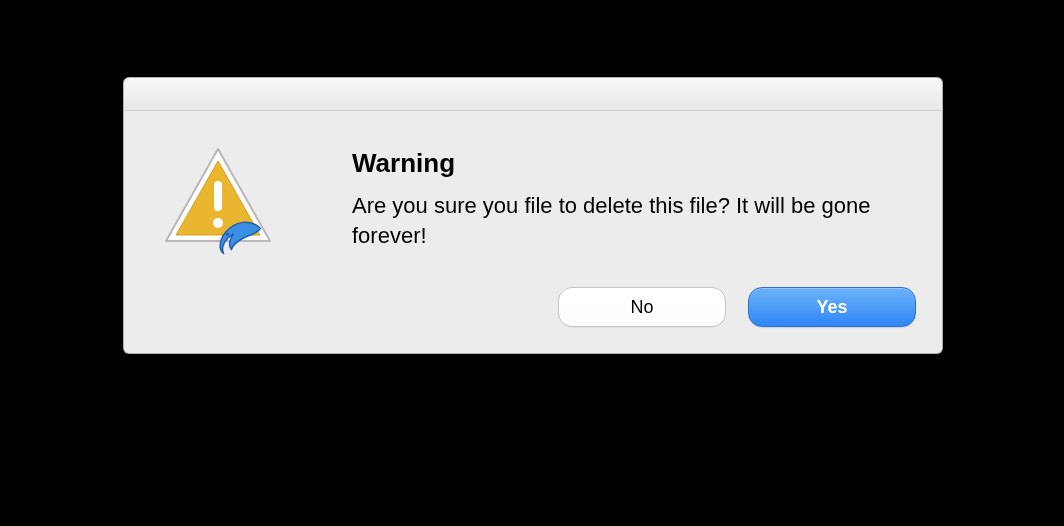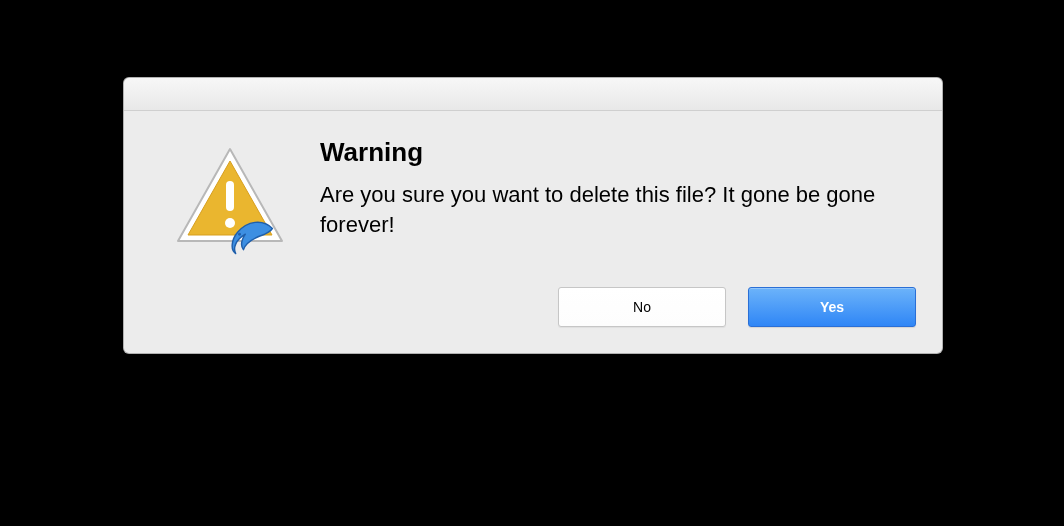--- a/index.html
+++ b/index.html
@@ -30,11 +30,12 @@
     }
     .body {
       background: #ececec;
-      padding: 24px 26px 26px 38px;
+      padding: 24px 26px 26px 26px;
       display: flex;
-      align-items: flex-start;
+      align-items: center;
       border-bottom-left-radius: 6px;
       border-bottom-right-radius: 6px;
+      gap: 44px;
     }
     .icon-col {
       width: 130px;

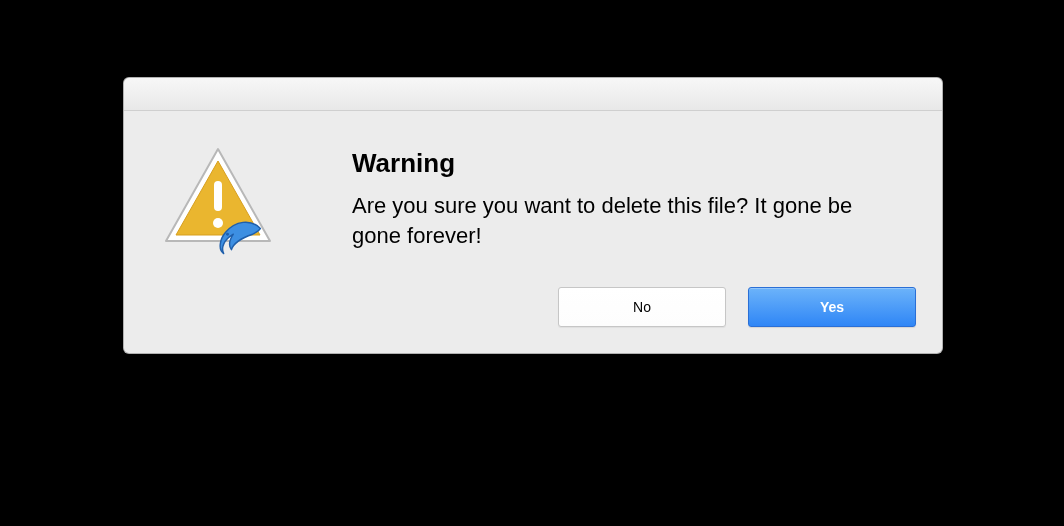--- a/index.html
+++ b/index.html
@@ -124,7 +124,7 @@
     </div>
     <div class="text-col">
       <div class="dlg-title">Warning</div>
-      <div class="dlg-message">Are you sure you want to delete this file? It gone be gone forever!</div>
+      <div class="dlg-message">Are you sure you file to delete this file? It will be gone forever!</div>
     </div>
   </div>
   <div class="button-row">

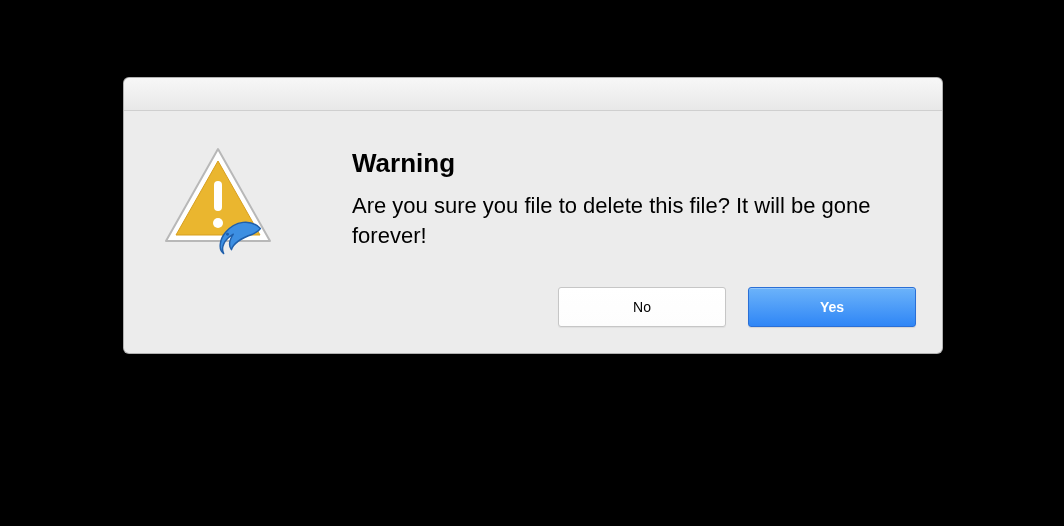--- a/index.html
+++ b/index.html
@@ -75,8 +75,8 @@
     .btn {
       min-width: 168px;
       height: 40px;
-      border-radius: 3px;
-      font-size: 14px;
+      border-radius: 14px;
+      font-size: 18px;
       display: inline-flex;
       align-items: center;
       justify-content: center;

